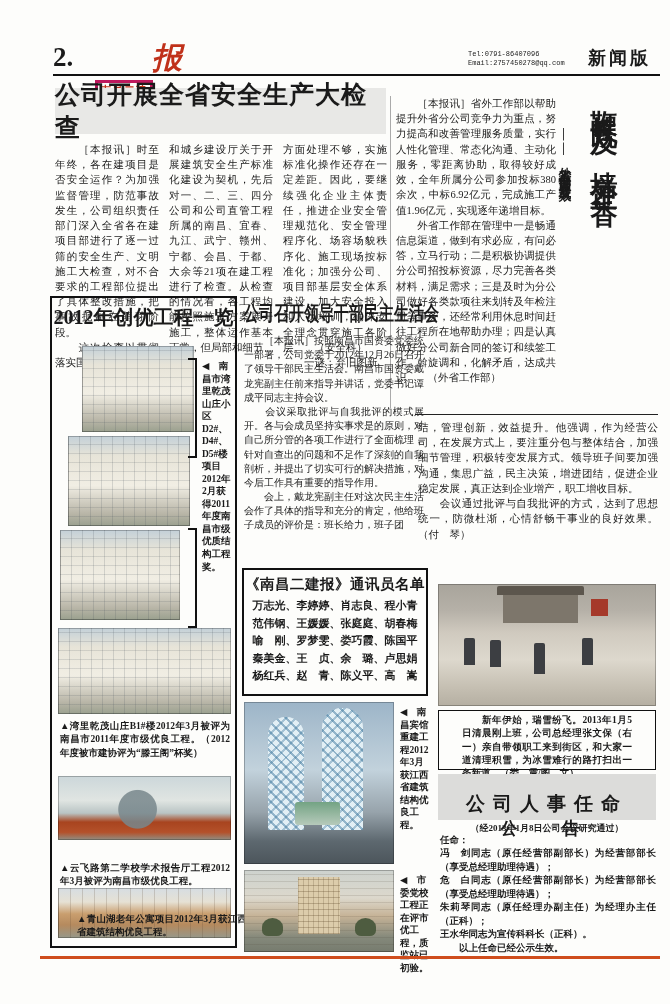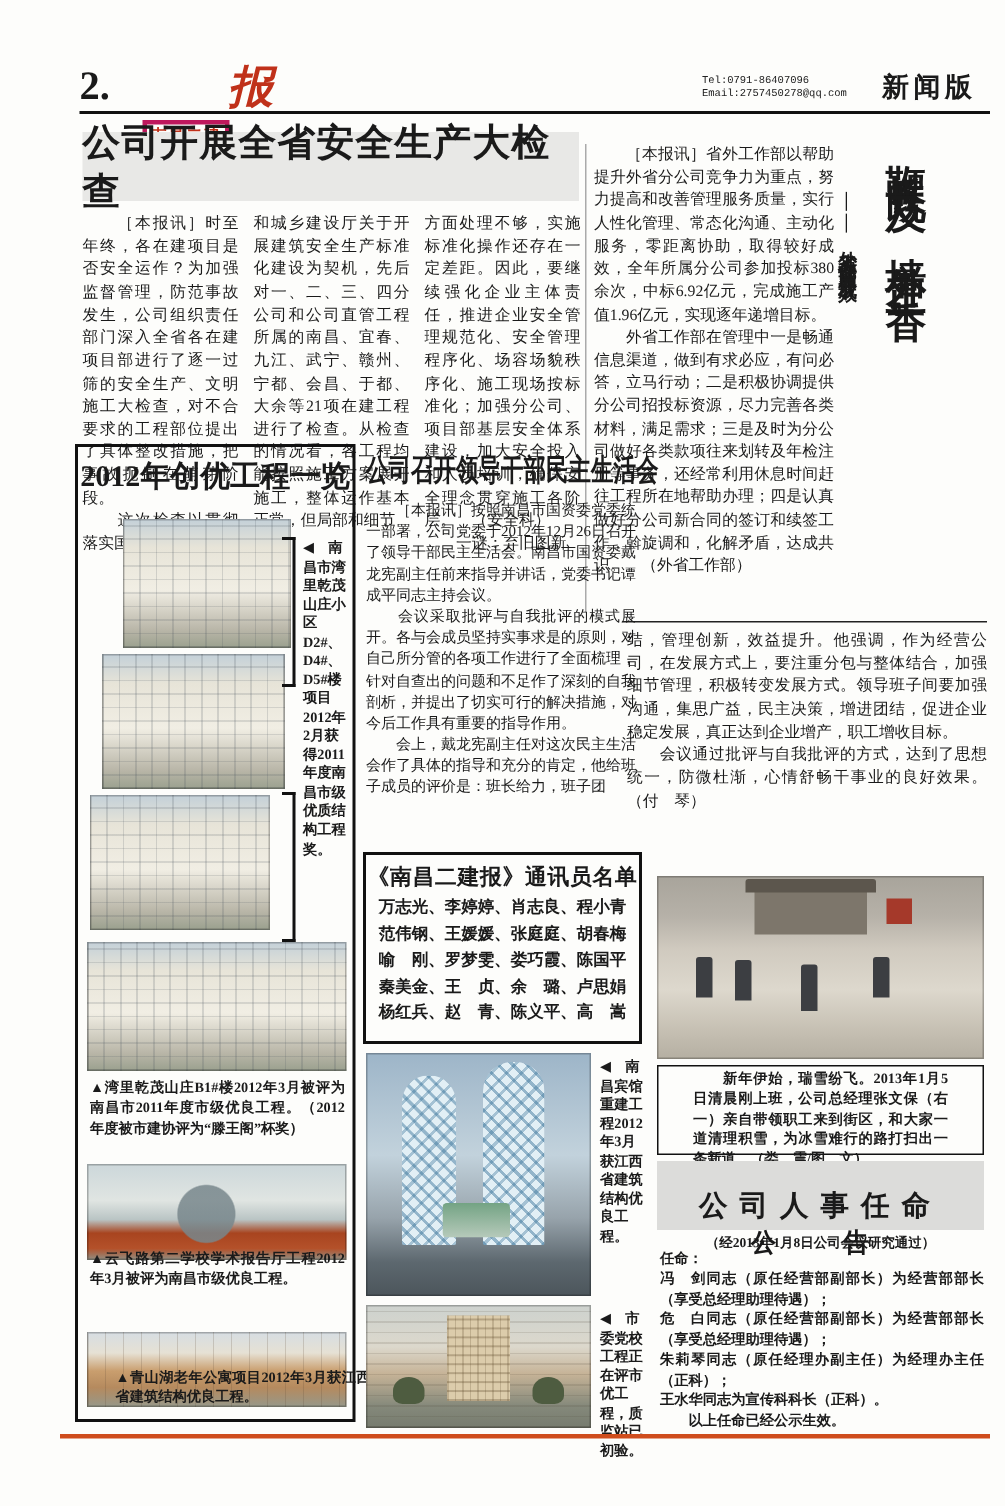--- a/index.html
+++ b/index.html
@@ -131,7 +131,7 @@
     <div class="abs capt just" style="left:8px; top:422px; width:170px;">▲湾里乾茂山庄B1#楼2012年3月被评为南昌市2011年度市级优良工程。（2012年度被市建协评为“滕王阁”杯奖）</div>
 
     <div class="photo ph-round" style="left:6px; top:478px; width:173px; height:64px;"></div>
-    <div class="abs capt just" style="left:8px; top:536px; width:170px;">▲云飞路第二学校学术报告厅工程2012年3月被评为南昌市级优良工程。</div>
+    <div class="abs capt just" style="left:8px; top:564px; width:170px;">▲云飞路第二学校学术报告厅工程2012年3月被评为南昌市级优良工程。</div>
 
     <div class="photo ph-orange" style="left:6px; top:590px; width:173px; height:50px;"></div>
     <div class="abs capt just" style="left:25px; top:615px; width:170px; background:rgba(253,253,251,.0);">▲青山湖老年公寓项目2012年3月获江西省建筑结构优良工程。</div>

